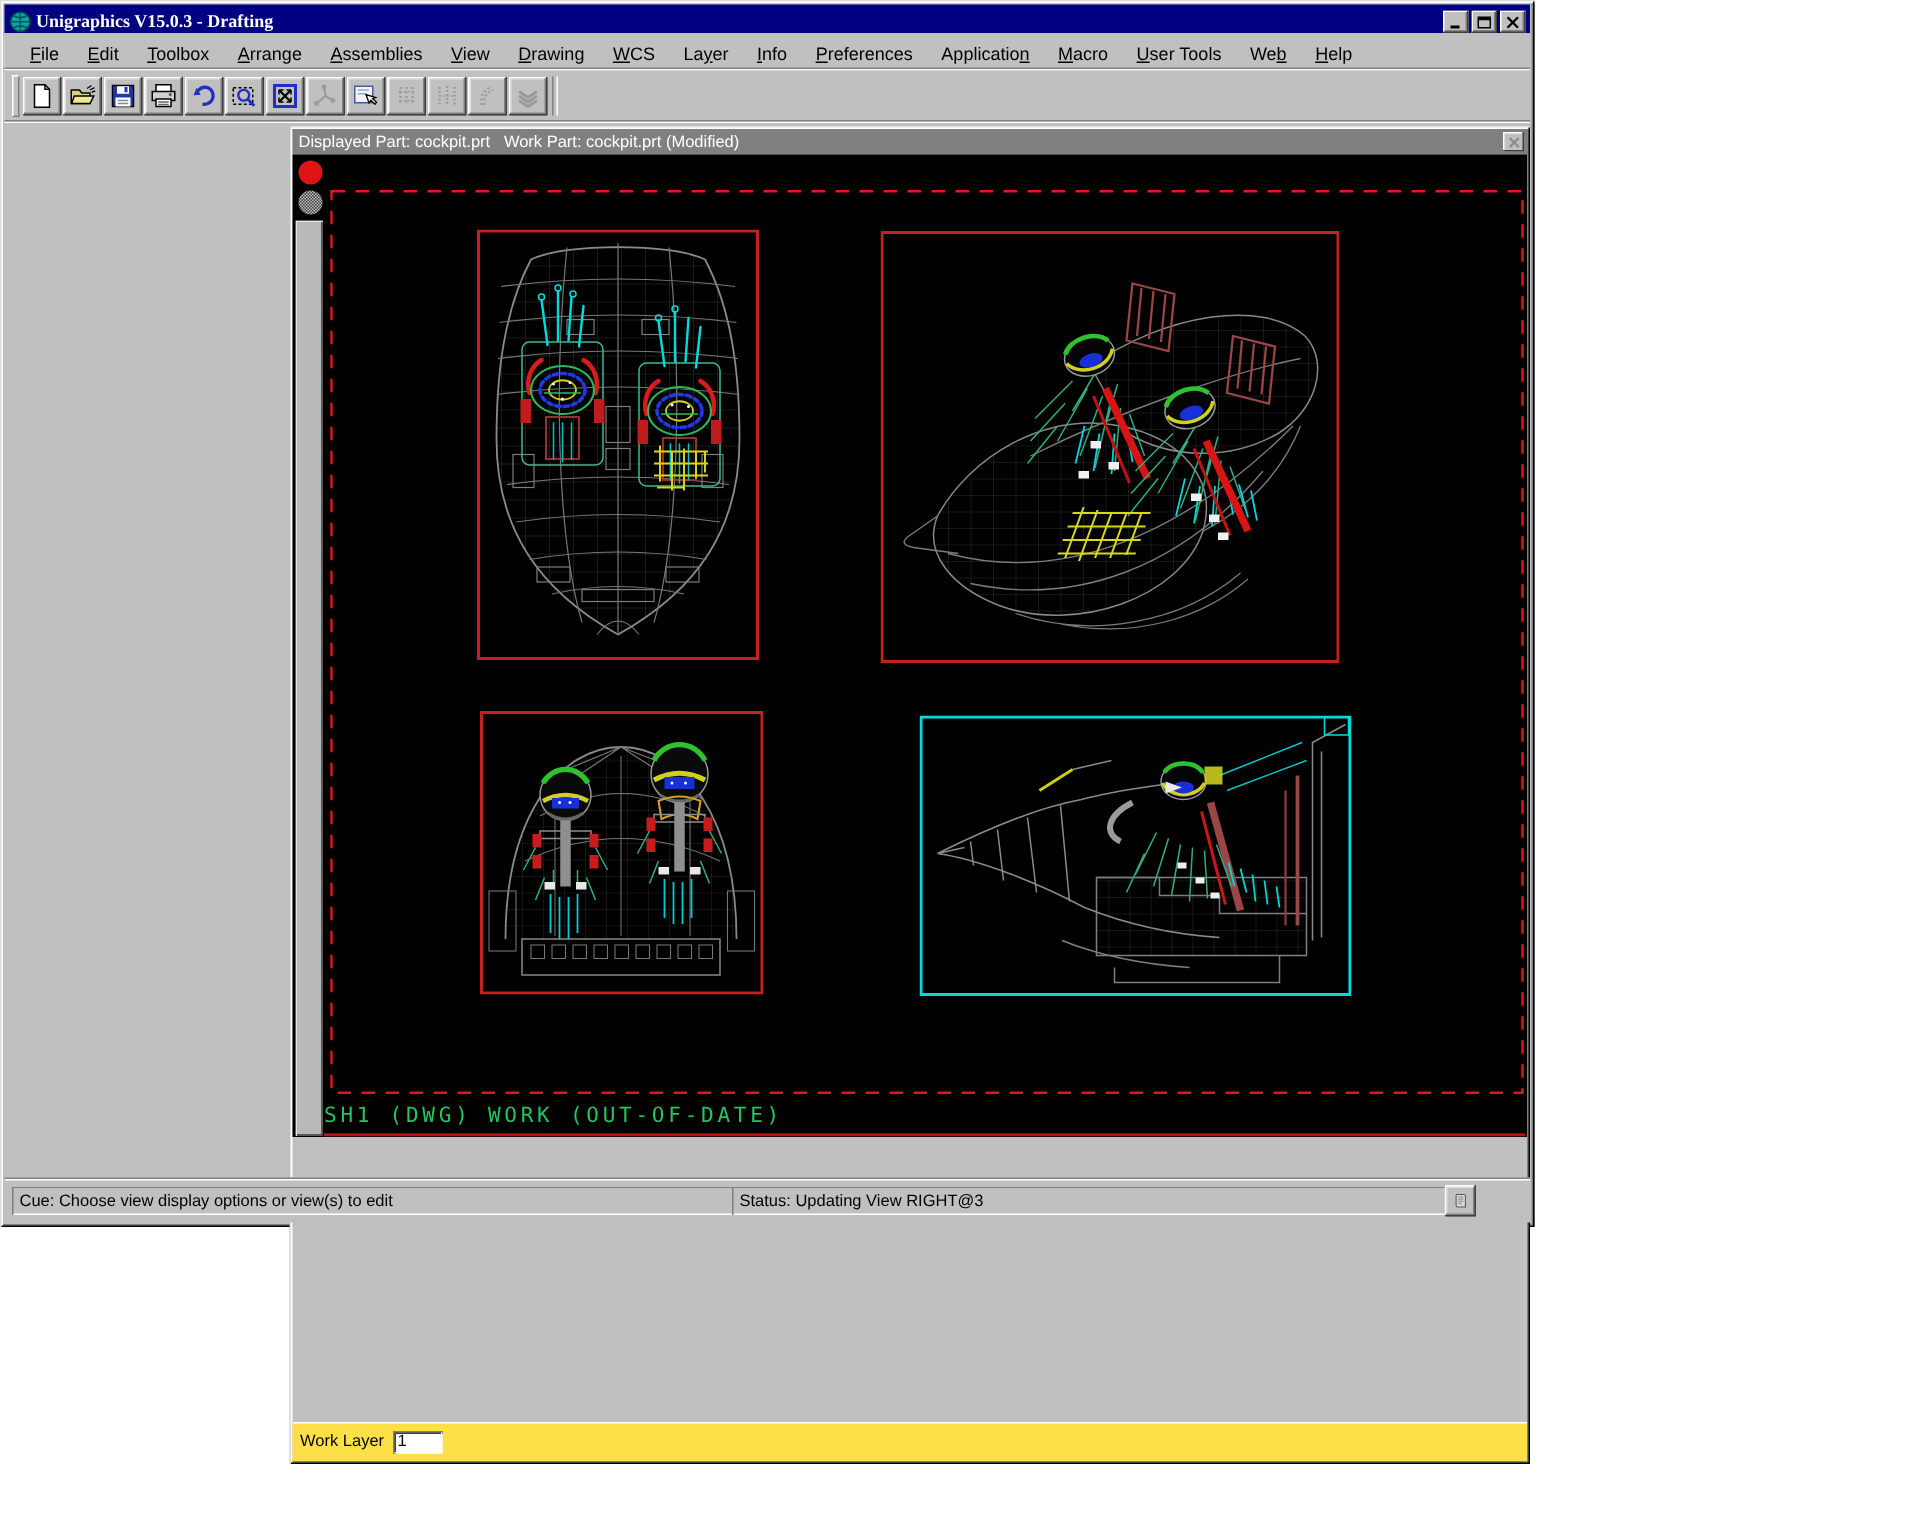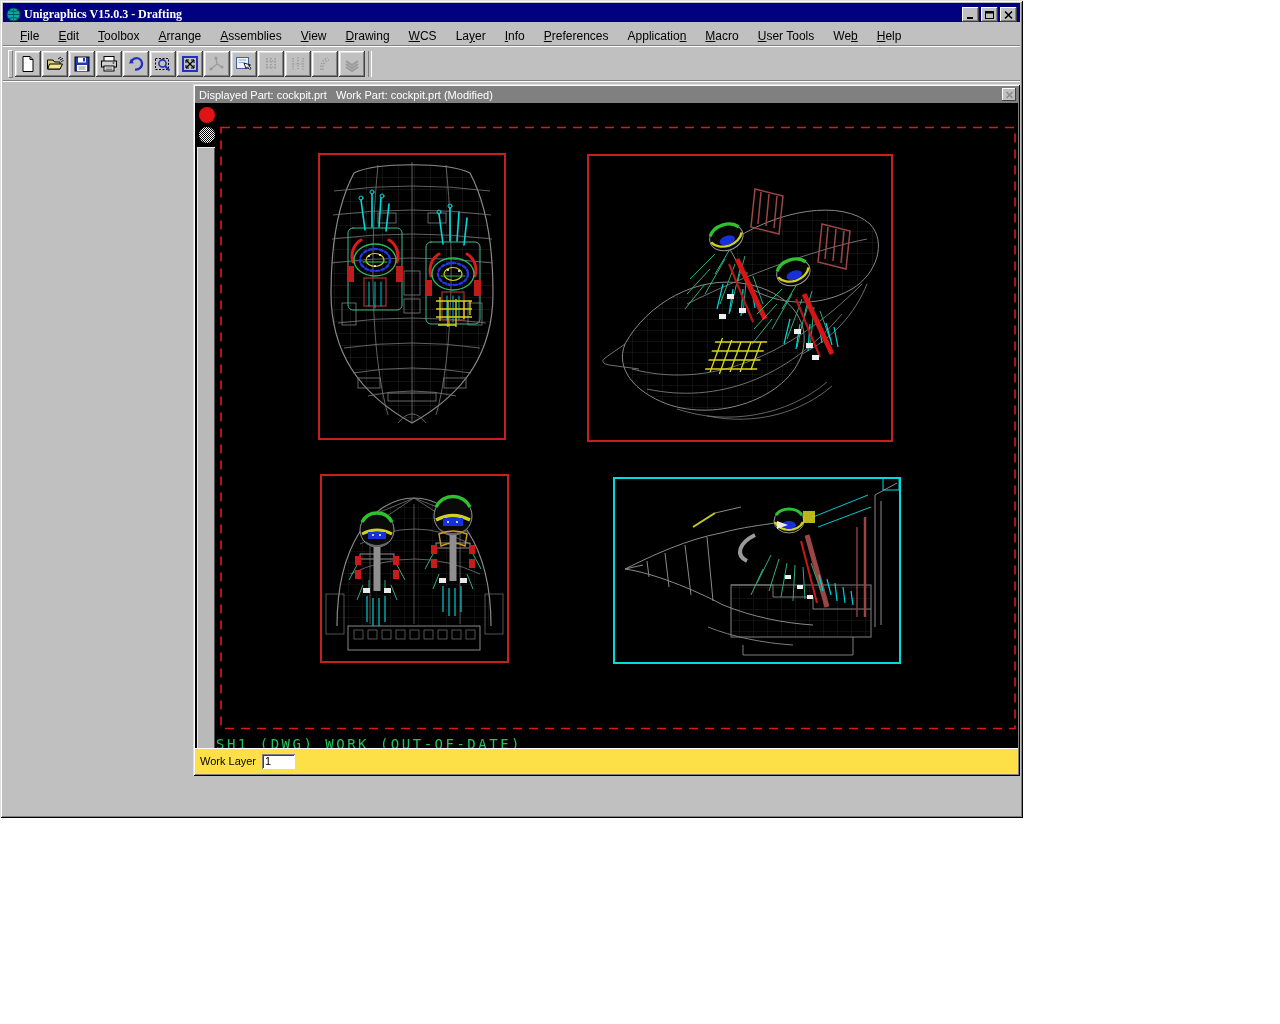--- a/index.html
+++ b/index.html
@@ -30,7 +30,7 @@
         box-shadow:inset -1px -1px 0 #404040, inset 1px 1px 0 #ffffff, inset -2px -2px 0 #808080, inset 2px 2px 0 #dfdfdf;}
   .tb-end{width:2px;height:30px;margin-left:2px;border-left:1px solid #808080;border-right:1px solid #ffffff;height:26px;}
   
-  .gwin{position:absolute;left:193px;top:84px;width:827px;height:692px;background:#c0c0c0;
+  .gwin{position:absolute;left:193px;top:84px;width:827px;height:892px;background:#c0c0c0;
         box-shadow:inset 1px 1px 0 #dfdfdf, inset -1px -1px 0 #000,
                    inset 2px 2px 0 #ffffff, inset -2px -2px 0 #808080;}
   .gtitle{position:absolute;left:2px;top:2px;right:2px;height:17px;background:#808080;display:flex;align-items:center;}

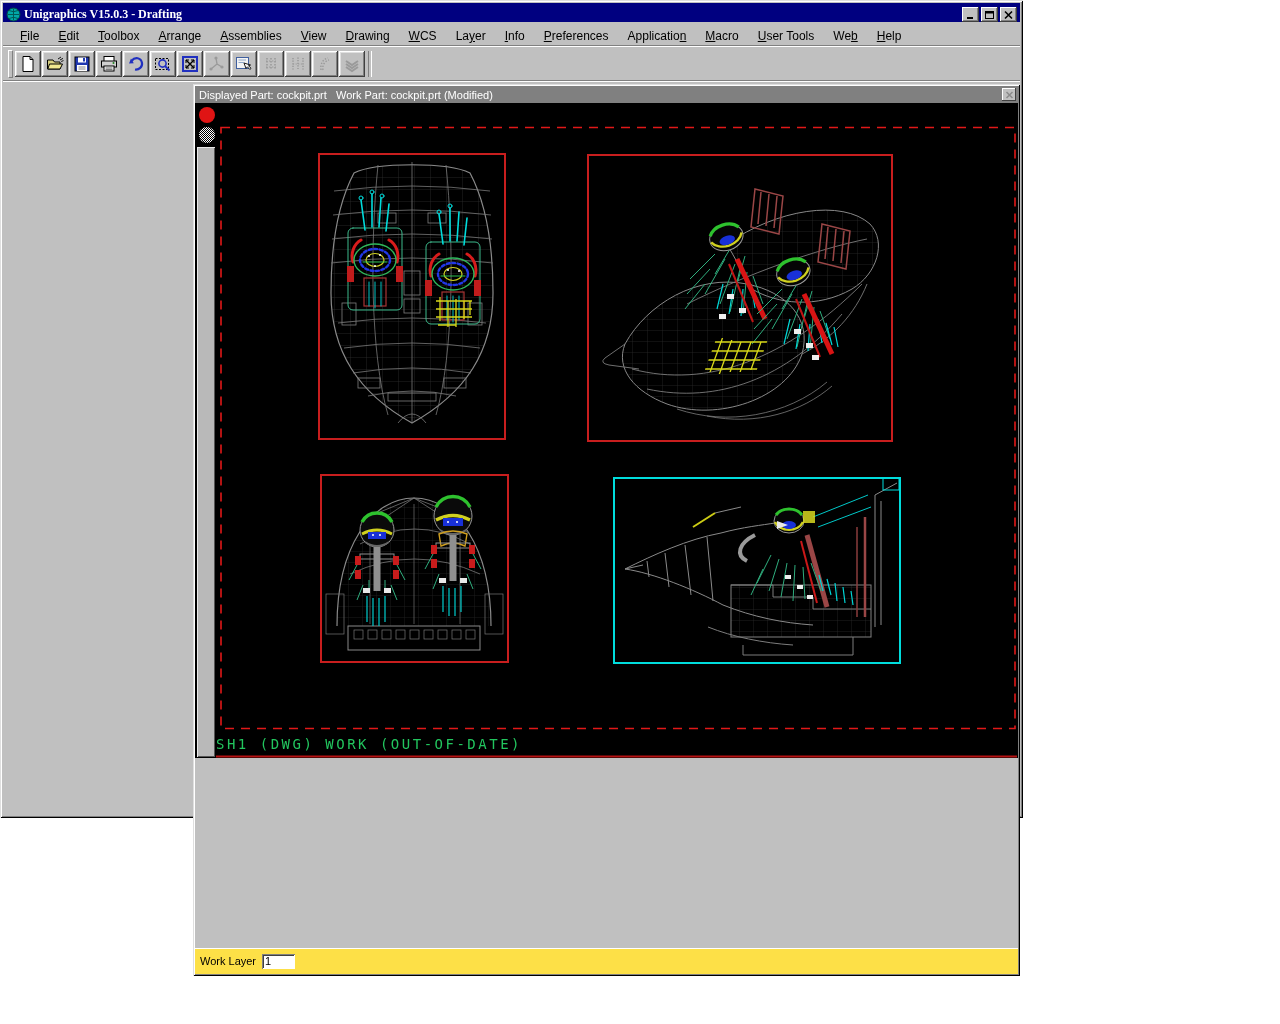--- a/index.html
+++ b/index.html
@@ -473,6 +473,20 @@
       </div>
     </div>
 
+    <div class="statusbar">
+      <div class="spanel cue">
+        <span>Cue: Choose view display options or view(s) to edit</span>
+      </div>
+      <div class="spanel stat">
+        <span>Status: Updating View RIGHT@3</span>
+      </div>
+      <button class="sbtn">
+        <svg width="13" height="15" viewBox="0 0 13 15">
+          <path d="M3,1.5 H10 Q11.5,1.5 11.5,3 V13.5 H4 Q2.5,13.5 2.5,12 V3 Q2.5,1.5 3,1.5 Z" fill="#d8d8d8" stroke="#555"></path>
+          <path d="M4.5,4 H9.5 M4.5,6 H9.5 M4.5,8 H9.5 M4.5,10 H8" stroke="#777" stroke-width="0.8"></path>
+        </svg>
+      </button>
+    </div>
 
   </div>
 </div>

